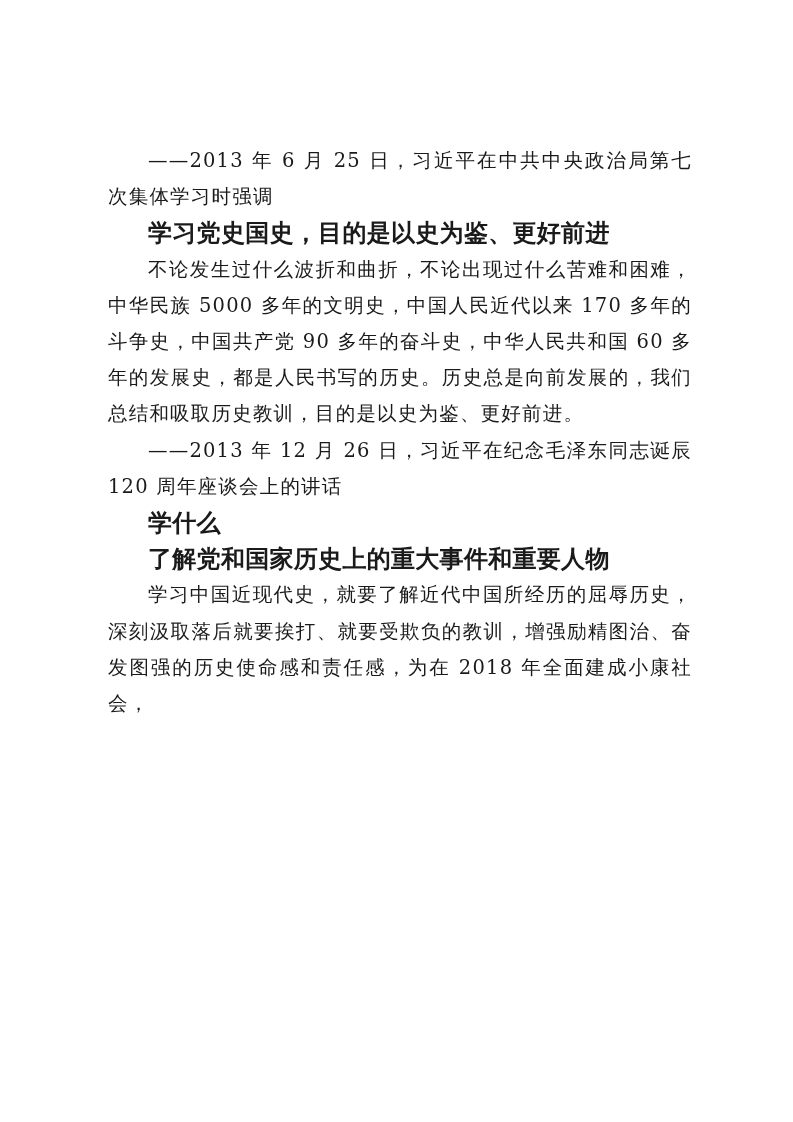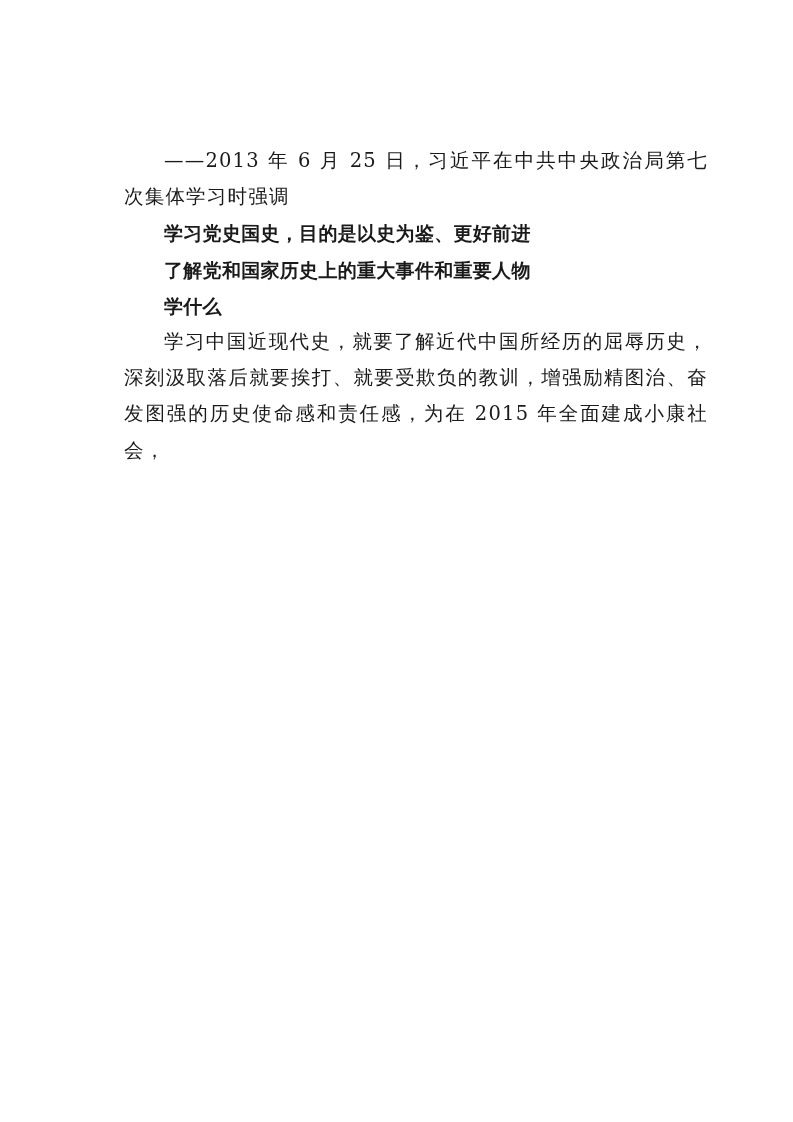--- a/index.html
+++ b/index.html
@@ -7,7 +7,7 @@
   .page {
     position: absolute; left: 108px; top: 143px; width: 584px;
     font-family: "DejaVu Serif", "Liberation Serif", serif;
-    color: #1a1a1a; font-size: 19.5px; line-height: 36.2px; margin-left: 16px;
+    color: #1a1a1a; font-size: 19.5px; line-height: 36.2px;
   }
   .p { margin: 0; text-indent: 40px; text-align: justify; text-align-last: left; letter-spacing: 1.2px; }
   .h { margin: 0; text-indent: 40px; font-family: "DejaVu Sans", "Liberation Sans", sans-serif; font-weight: bold; letter-spacing: 0.3px; font-size: 19px; }

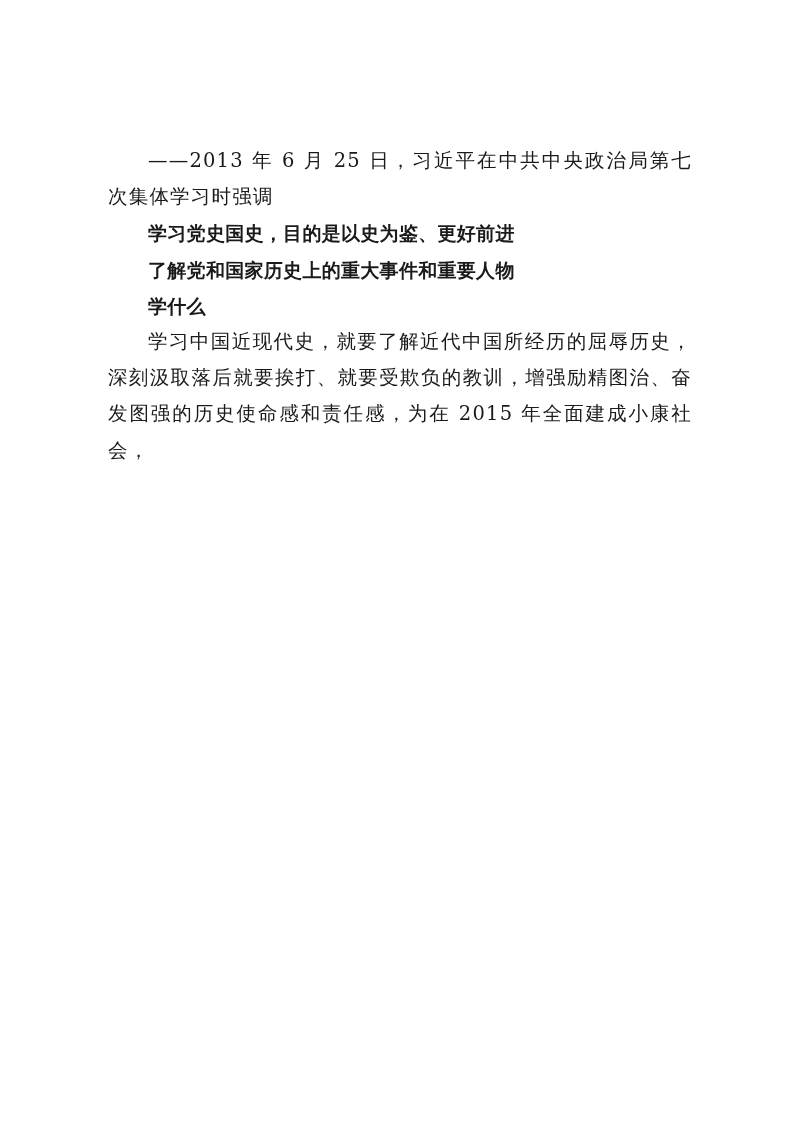--- a/index.html
+++ b/index.html
@@ -10,7 +10,7 @@
     color: #1a1a1a; font-size: 19.5px; line-height: 36.2px;
   }
   .p { margin: 0; text-indent: 40px; text-align: justify; text-align-last: left; letter-spacing: 1.2px; }
-  .h { margin: 0; text-indent: 40px; font-family: "DejaVu Sans", "Liberation Sans", sans-serif; font-weight: bold; letter-spacing: 0.3px; font-size: 19px; }
+  .h { margin: 0; text-indent: 40px; font-family: "DejaVu Sans", "Liberation Sans", sans-serif; font-weight: bold; letter-spacing: 0.3px; font-size: 24px; }
 </style>
 </head>
 <body>

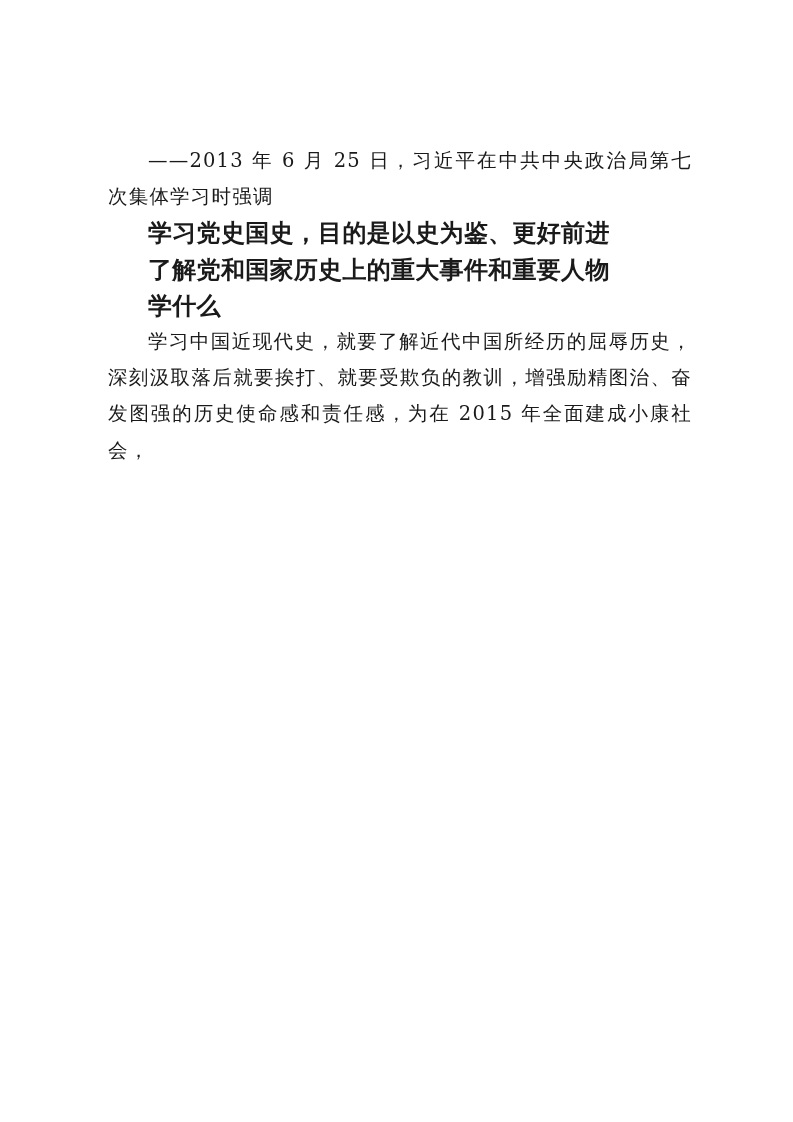--- a/index.html
+++ b/index.html
@@ -18,6 +18,7 @@
 <div class="page">
   <p class="p">——2013 年 6 月 25 日，习近平在中共中央政治局第七次集体学习时强调</p>
   <p class="h">学习党史国史，目的是以史为鉴、更好前进</p>
+  <p class="p">不论发生过什么波折和曲折，不论出现过什么苦难和困难，中华民族 5000 多年的文明史，中国人民近代以来 170 多年的斗争史，中国共产党 90 多年的奋斗史，中华人民共和国 60 多年的发展史，都是人民书写的历史。历史总是向前发展的，我们总结和吸取历史教训，目的是以史为鉴、更好前进。</p>
   <p class="h">了解党和国家历史上的重大事件和重要人物</p>
   <p class="h">学什么</p>
   <p class="p">学习中国近现代史，就要了解近代中国所经历的屈辱历史，深刻汲取落后就要挨打、就要受欺负的教训，增强励精图治、奋发图强的历史使命感和责任感，为在 2015 年全面建成小康社会，</p>

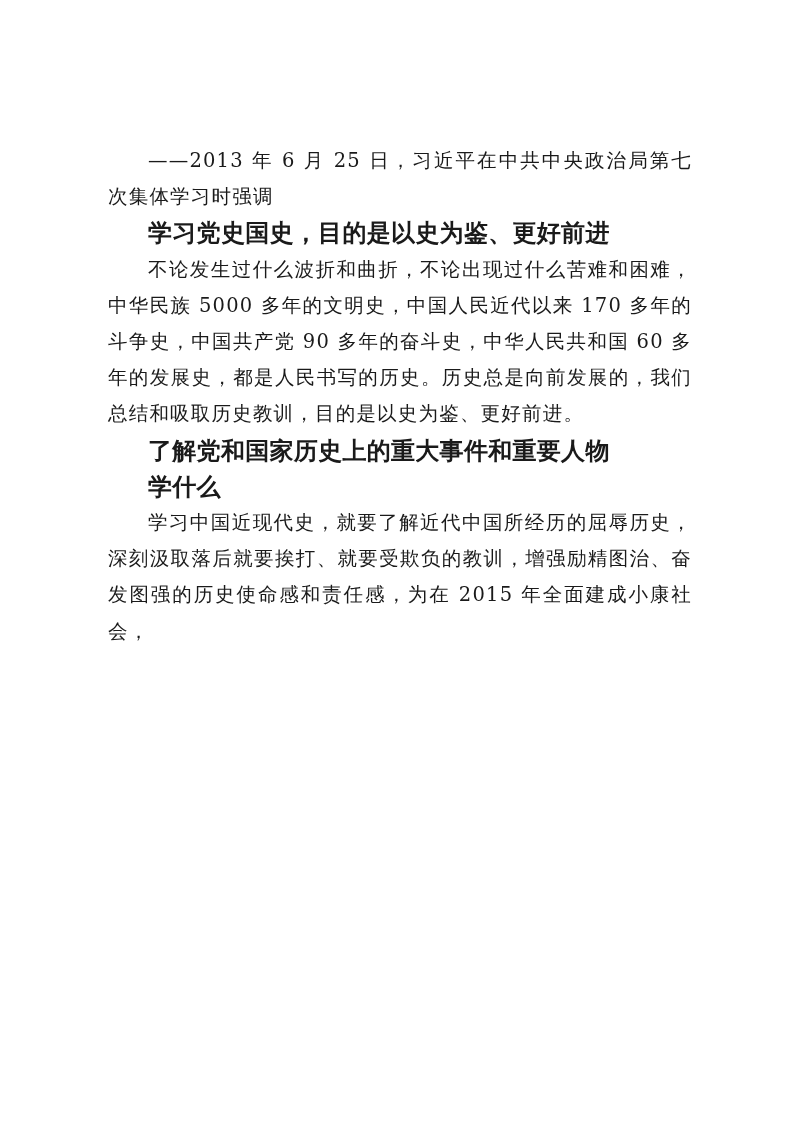--- a/index.html
+++ b/index.html
@@ -19,6 +19,7 @@
   <p class="p">——2013 年 6 月 25 日，习近平在中共中央政治局第七次集体学习时强调</p>
   <p class="h">学习党史国史，目的是以史为鉴、更好前进</p>
   <p class="p">不论发生过什么波折和曲折，不论出现过什么苦难和困难，中华民族 5000 多年的文明史，中国人民近代以来 170 多年的斗争史，中国共产党 90 多年的奋斗史，中华人民共和国 60 多年的发展史，都是人民书写的历史。历史总是向前发展的，我们总结和吸取历史教训，目的是以史为鉴、更好前进。</p>
+  <p class="p">——2013 年 12 月 26 日，习近平在纪念毛泽东同志诞辰 120 周年座谈会上的讲话</p>
   <p class="h">了解党和国家历史上的重大事件和重要人物</p>
   <p class="h">学什么</p>
   <p class="p">学习中国近现代史，就要了解近代中国所经历的屈辱历史，深刻汲取落后就要挨打、就要受欺负的教训，增强励精图治、奋发图强的历史使命感和责任感，为在 2015 年全面建成小康社会，</p>

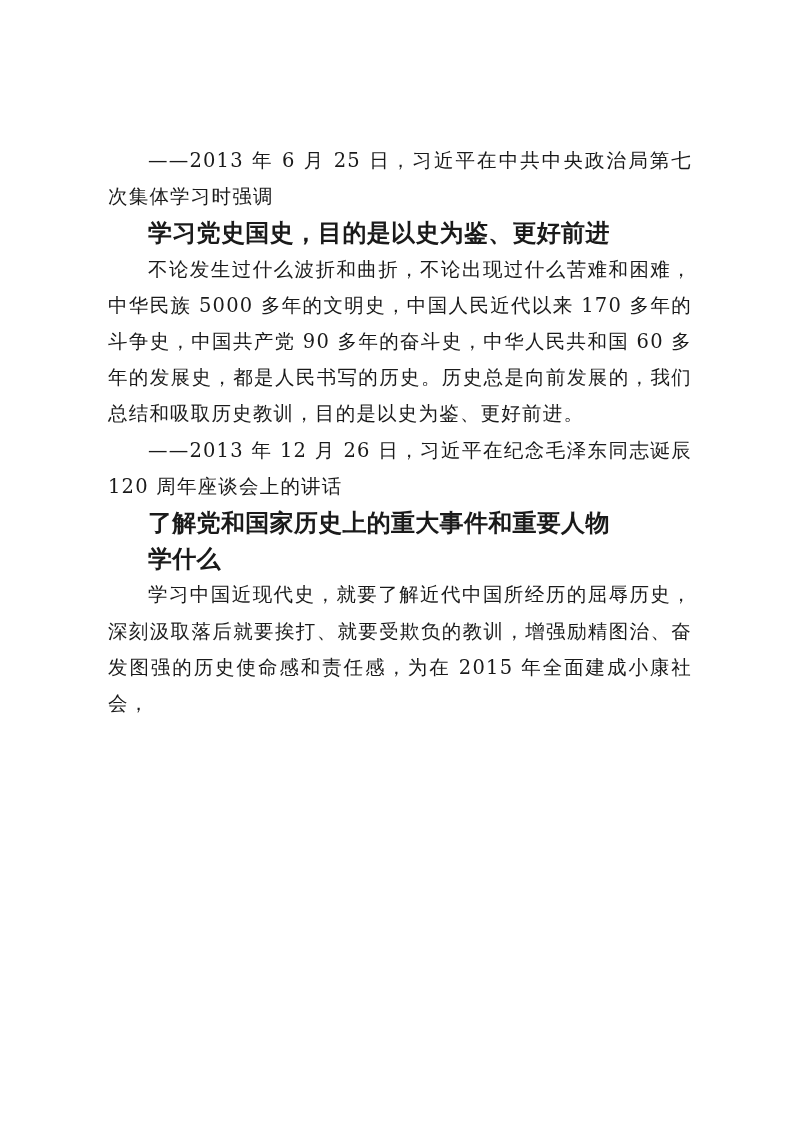--- a/index.html
+++ b/index.html
@@ -20,8 +20,8 @@
   <p class="h">学习党史国史，目的是以史为鉴、更好前进</p>
   <p class="p">不论发生过什么波折和曲折，不论出现过什么苦难和困难，中华民族 5000 多年的文明史，中国人民近代以来 170 多年的斗争史，中国共产党 90 多年的奋斗史，中华人民共和国 60 多年的发展史，都是人民书写的历史。历史总是向前发展的，我们总结和吸取历史教训，目的是以史为鉴、更好前进。</p>
   <p class="p">——2013 年 12 月 26 日，习近平在纪念毛泽东同志诞辰 120 周年座谈会上的讲话</p>
+  <p class="h">学什么</p>
   <p class="h">了解党和国家历史上的重大事件和重要人物</p>
-  <p class="h">学什么</p>
   <p class="p">学习中国近现代史，就要了解近代中国所经历的屈辱历史，深刻汲取落后就要挨打、就要受欺负的教训，增强励精图治、奋发图强的历史使命感和责任感，为在 2015 年全面建成小康社会，</p>
 </div>
 

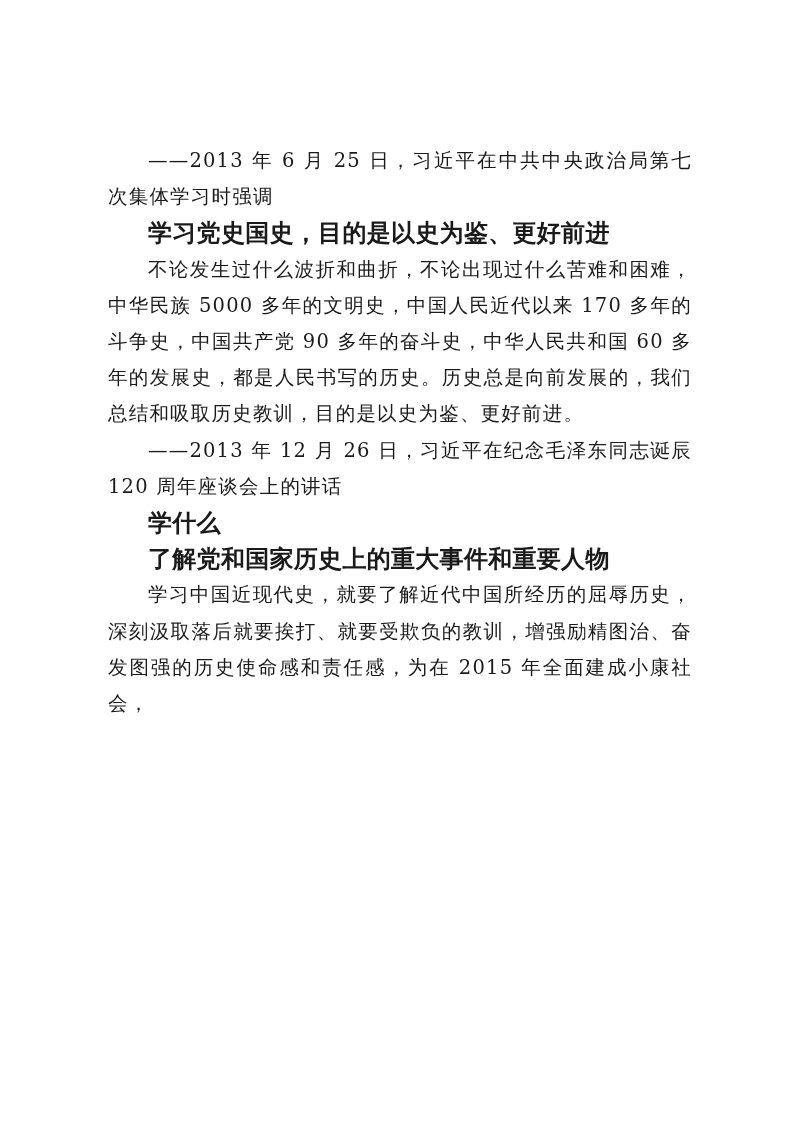--- a/index.html
+++ b/index.html
@@ -22,7 +22,7 @@
   <p class="p">——2013 年 12 月 26 日，习近平在纪念毛泽东同志诞辰 120 周年座谈会上的讲话</p>
   <p class="h">学什么</p>
   <p class="h">了解党和国家历史上的重大事件和重要人物</p>
-  <p class="p">学习中国近现代史，就要了解近代中国所经历的屈辱历史，深刻汲取落后就要挨打、就要受欺负的教训，增强励精图治、奋发图强的历史使命感和责任感，为在 2015 年全面建成小康社会，</p>
+  <p class="p">学习中国近现代史，就要了解近代中国所经历的屈辱历史，深刻汲取落后就要挨打、就要受欺负的教训，增强励精图治、奋发图强的历史使命感和责任感，为在 2018 年全面建成小康社会，</p>
 </div>
 
 </body></html>

